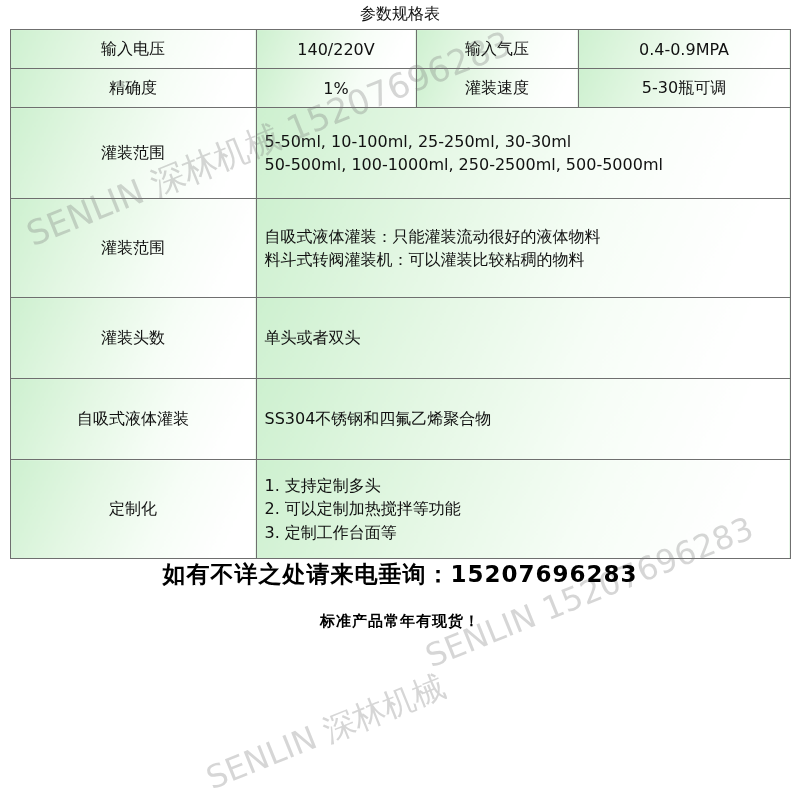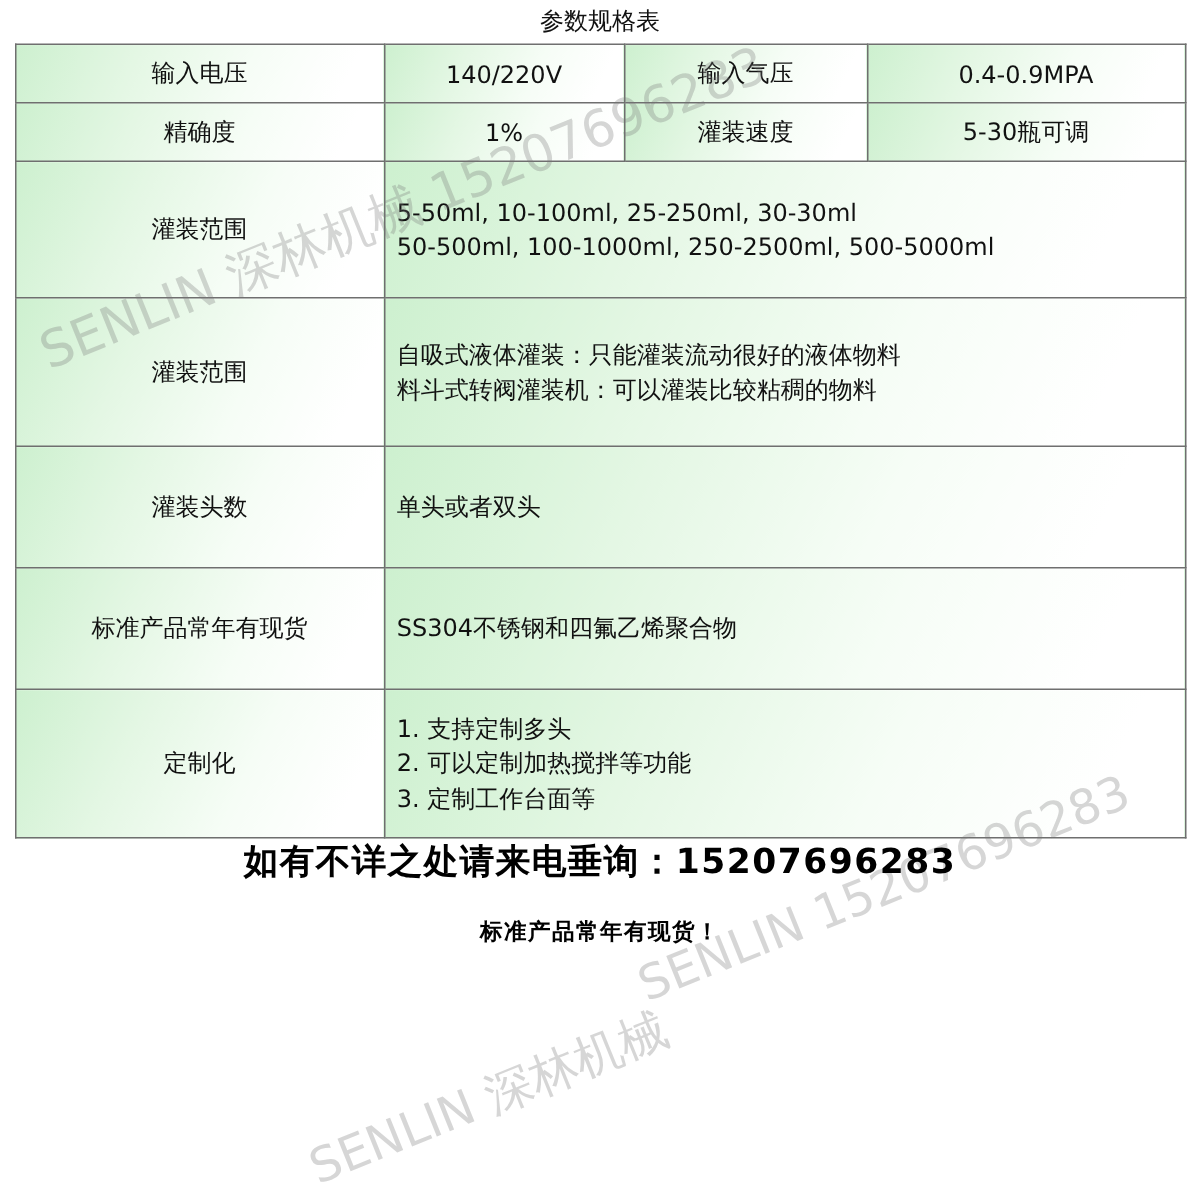--- a/index.html
+++ b/index.html
@@ -192,7 +192,7 @@
       </tr>
 
       <tr class="row-mid">
-        <td class="lab">标准产品常年有现货</td>
+        <td class="lab">自吸式液体灌装</td>
         <td class="val-left multi" colspan="3">
           <div>SS304不锈钢和四氟乙烯聚合物</div>
         </td>

